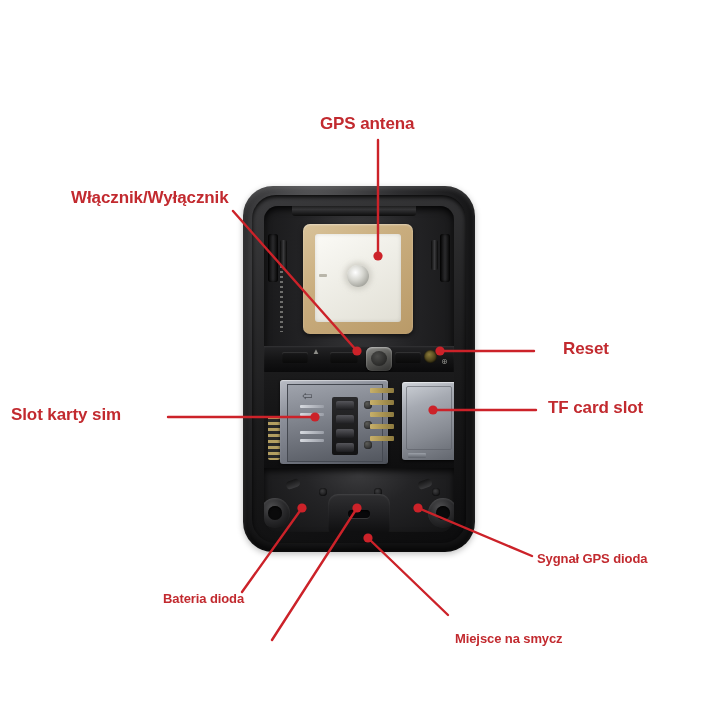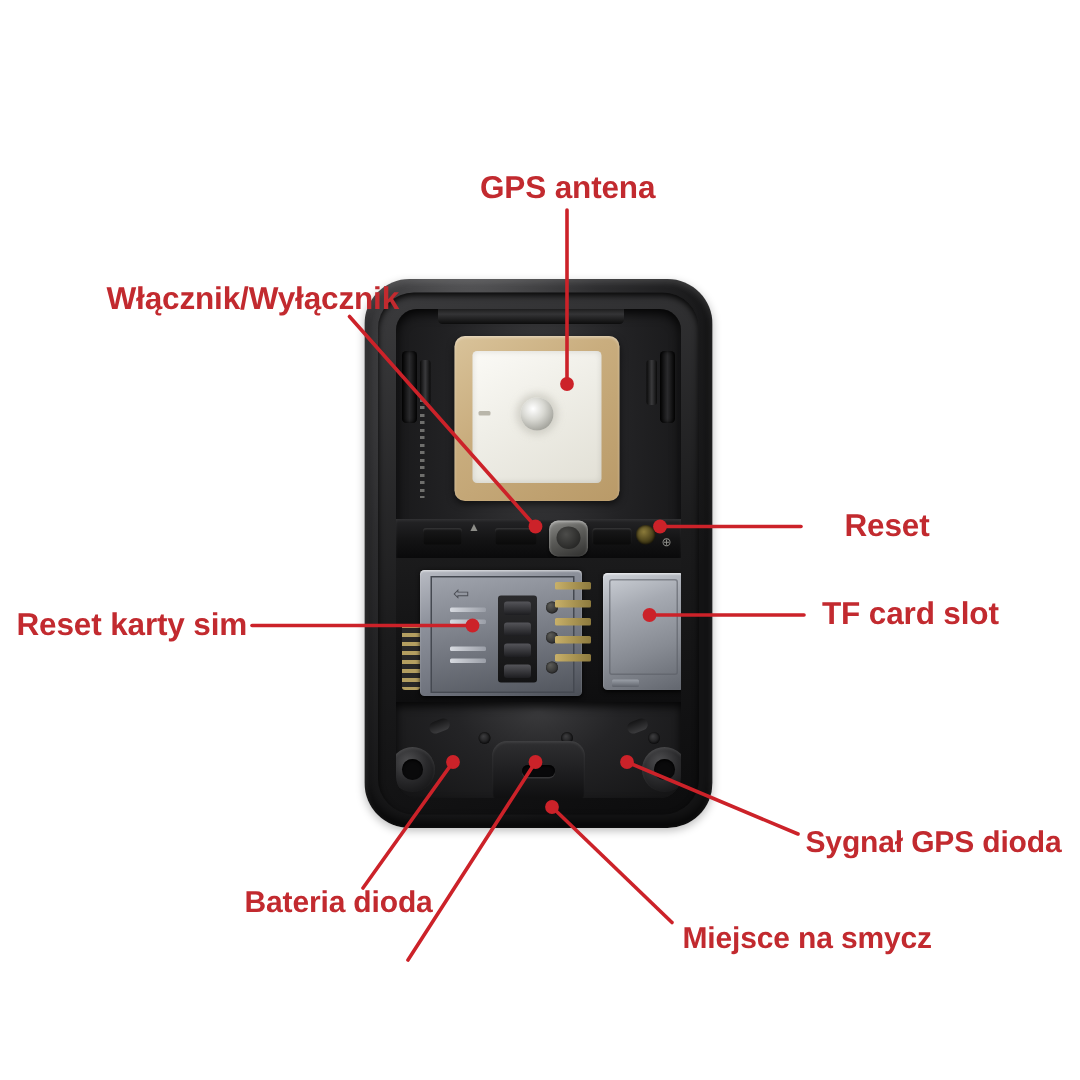--- a/index.html
+++ b/index.html
@@ -22,7 +22,7 @@
     line-height:1;
     letter-spacing:-0.1px;
   }
-  .label.lg{font-size:21px;}
+  .label.lg{font-size:17px;}
   .label.md{font-size:20px;}
 
   

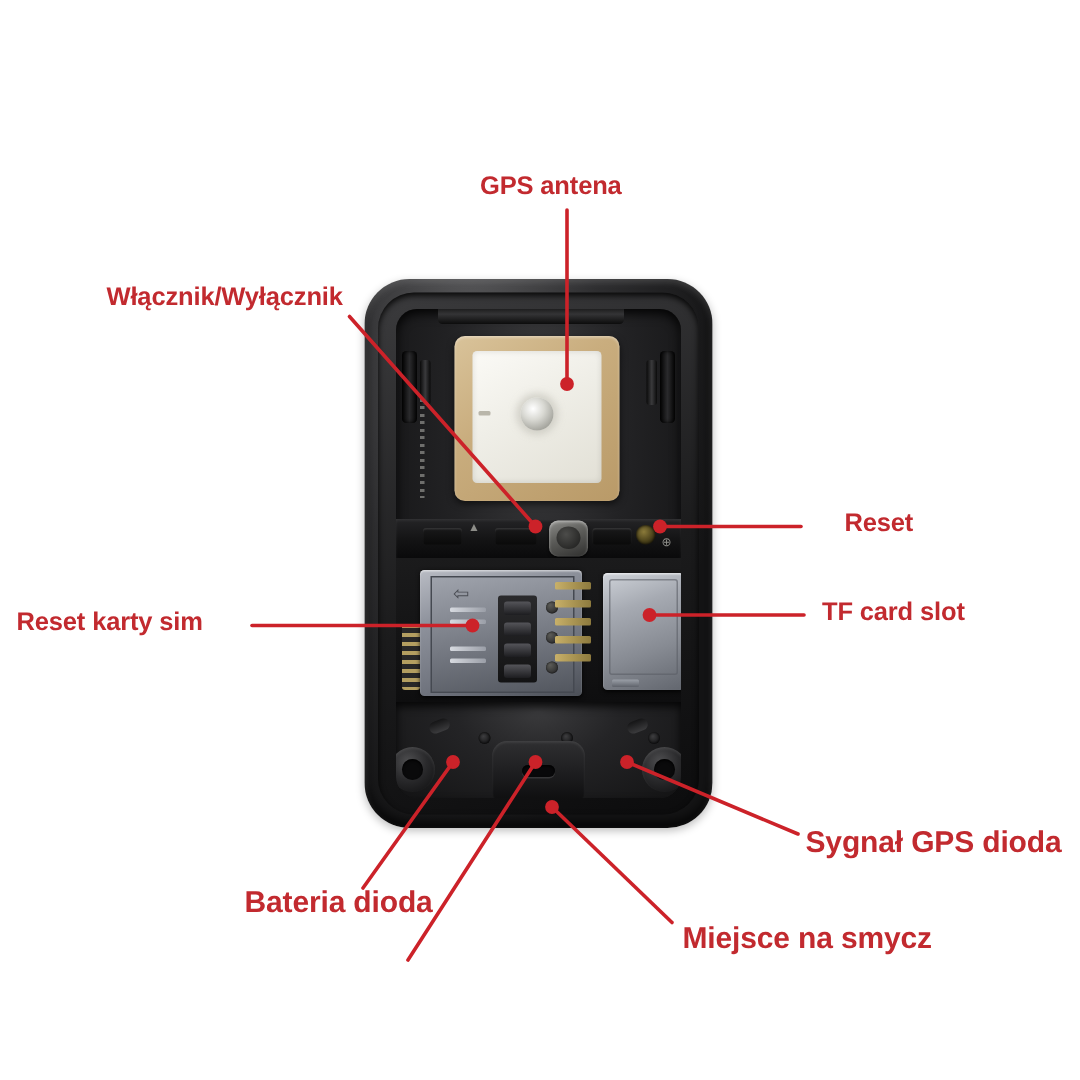--- a/index.html
+++ b/index.html
@@ -377,7 +377,7 @@
 
   <div class="label lg" style="left:563px;top:340px;">Reset</div>
 
-  <div class="label lg" style="left:11px;top:406px;">Reset karty sim</div>
+  <div class="label lg" style="left:11px;top:406px;">Slot karty sim</div>
 
   <div class="label lg" style="left:548px;top:399px;">TF card slot</div>
 

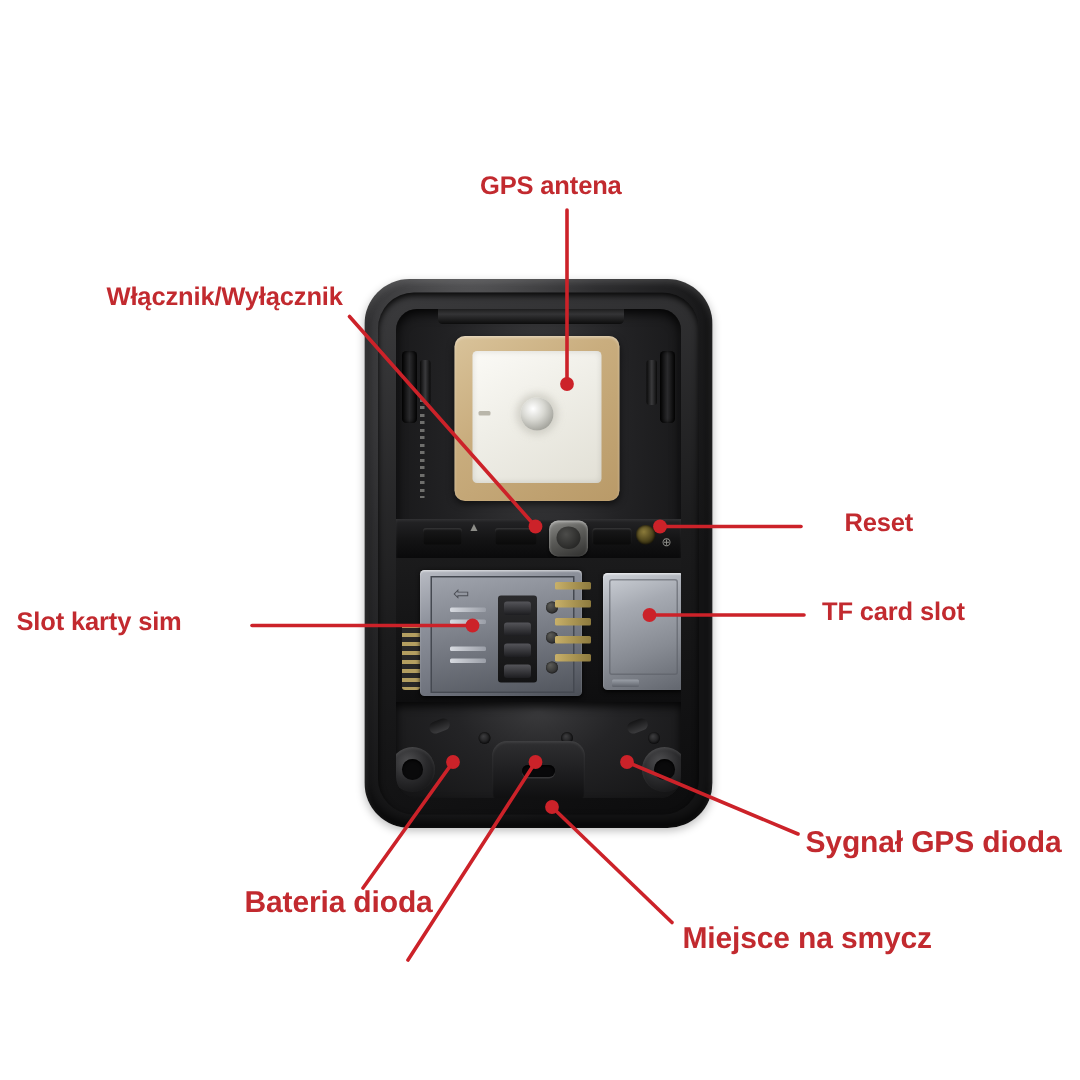--- a/index.html
+++ b/index.html
@@ -23,7 +23,7 @@
     letter-spacing:-0.1px;
   }
   .label.lg{font-size:17px;}
-  .label.md{font-size:20px;}
+  .label.md{font-size:13px;}
 
   
   #overlay{position:absolute;left:0;top:0;width:720px;height:720px;pointer-events:none;}

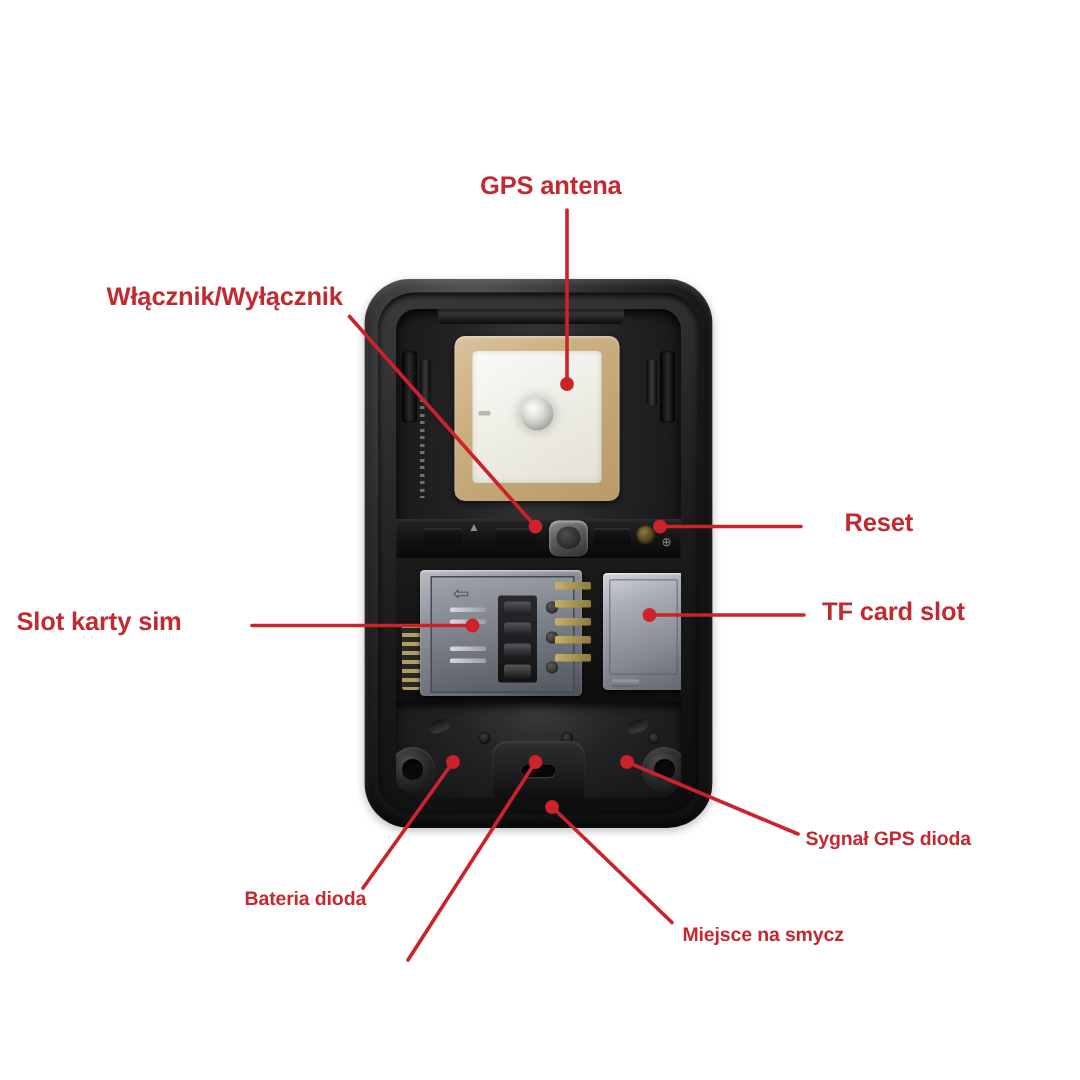--- a/index.html
+++ b/index.html
@@ -386,7 +386,7 @@
   <div class="label md" style="left:131px;top:592px;margin-left:32px;">Bateria dioda</div>
 
 
-  <div class="label md" style="left:455px;top:616px;">Miejsce na smycz</div>
+  <div class="label md" style="left:455px;top:632px;">Miejsce na smycz</div>
 
 </div>
 

